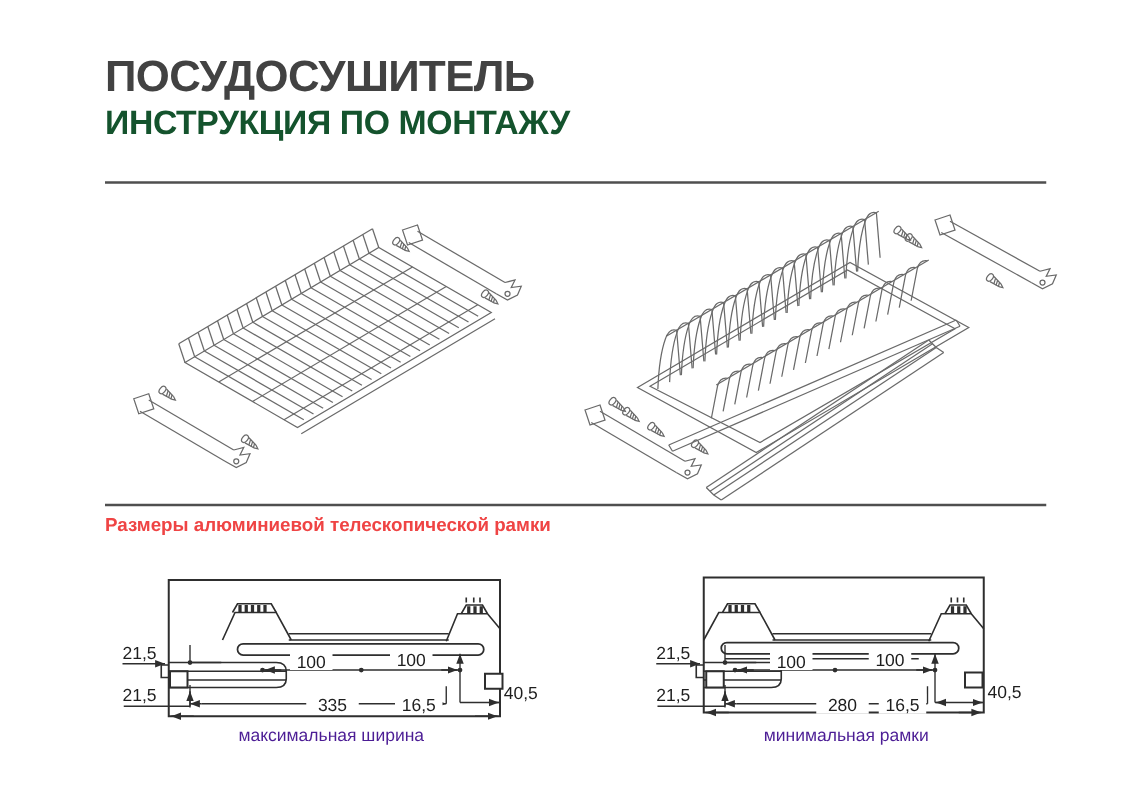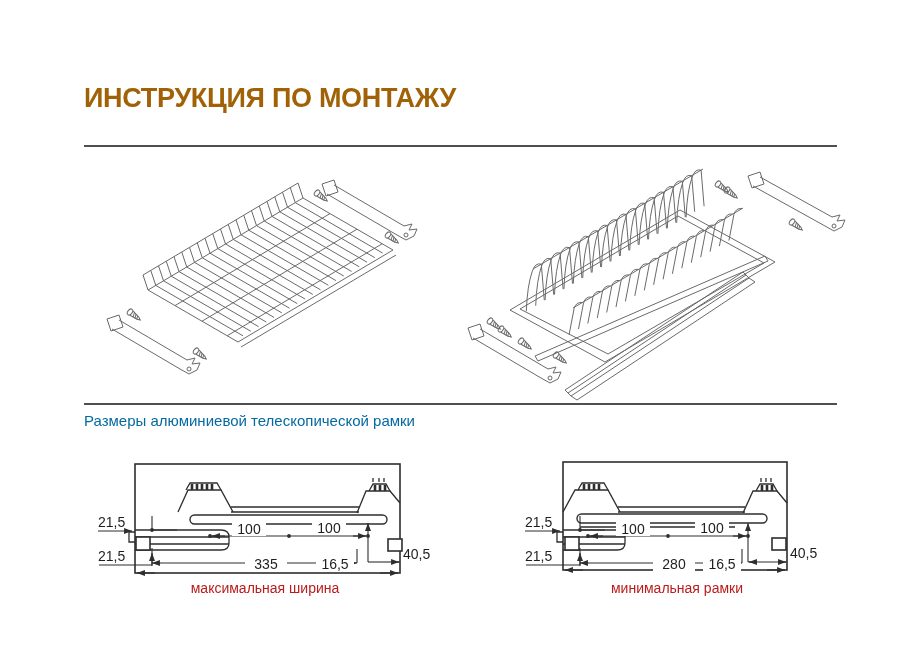--- a/index.html
+++ b/index.html
@@ -30,6 +30,7 @@
 
 <div class="page">
 
+  <div class="title">ПОСУДОСУШИТЕЛЬ</div>
   <div class="subtitle">ИНСТРУКЦИЯ ПО МОНТАЖУ</div>
   <div class="rule rule-top"></div>
 

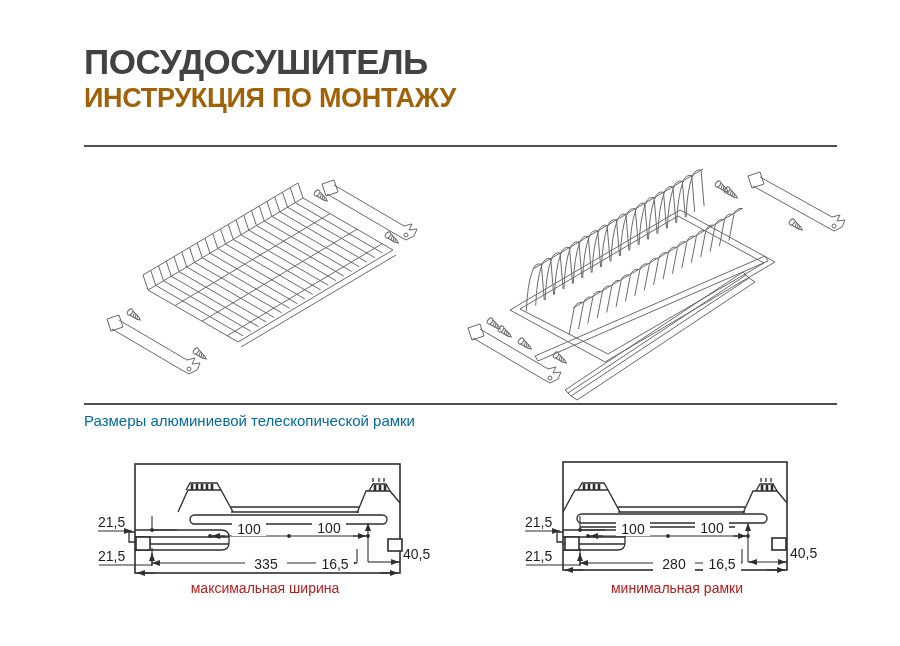--- a/index.html
+++ b/index.html
@@ -8,7 +8,7 @@
   .title{position:absolute;left:84px;top:42px;font-size:35px;font-weight:bold;
          letter-spacing:-0.5px;color:#424242;white-space:nowrap;}
   .subtitle{position:absolute;left:84px;top:83px;font-size:27px;font-weight:bold;
-            letter-spacing:-0.3px;color:#a16207;white-space:nowrap;}
+            letter-spacing:-0.3px;color:#14532d;white-space:nowrap;}
   .rule{position:absolute;left:84px;width:753px;height:2px;background:#4f4f4f;}
   .rule-top{top:145px;}
   .rule-mid{top:403px;}

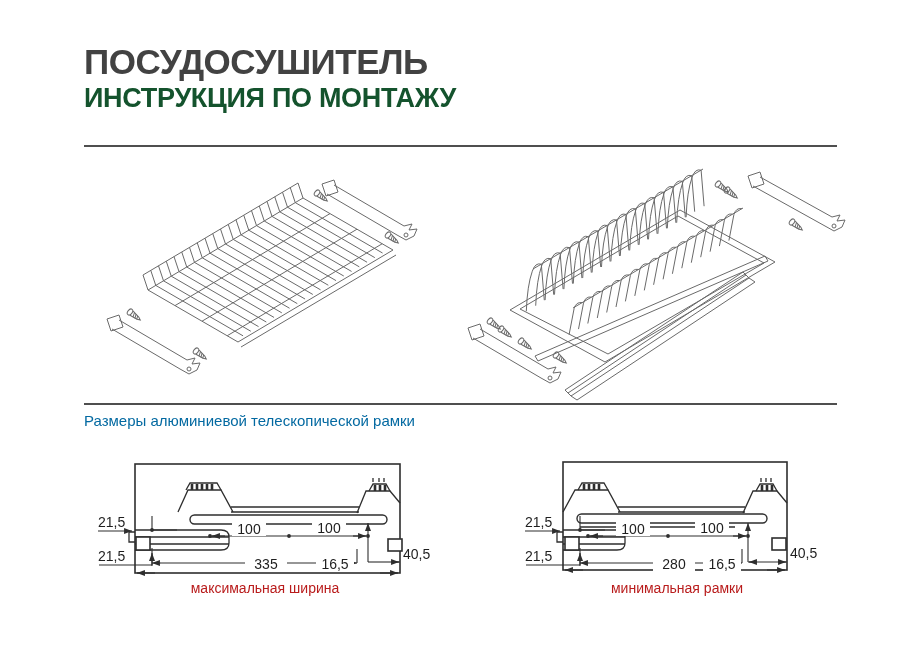--- a/index.html
+++ b/index.html
@@ -12,7 +12,7 @@
   .rule{position:absolute;left:84px;width:753px;height:2px;background:#4f4f4f;}
   .rule-top{top:145px;}
   .rule-mid{top:403px;}
-  .section-caption{position:absolute;left:84px;top:412px;font-size:15px;color:#0369a1;white-space:nowrap;}
+  .section-caption{position:absolute;left:84px;top:412px;font-size:15px;color:#ef4444;white-space:nowrap;font-weight:bold;}
   .diag{position:absolute;}
   .diag-left-assembly{left:95px;top:165px;}
   .diag-right-assembly{left:450px;top:158px;}

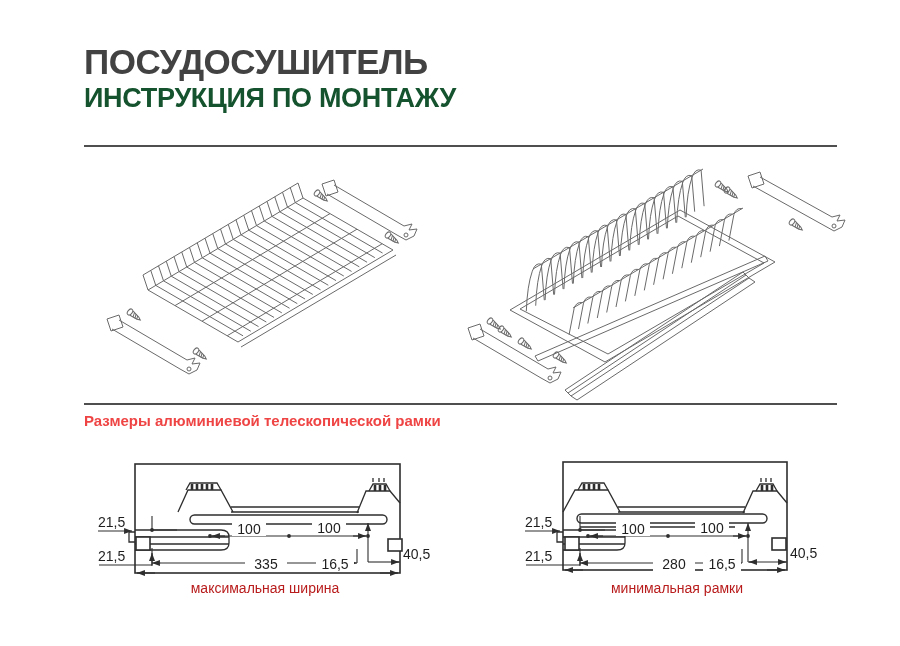--- a/index.html
+++ b/index.html
@@ -19,7 +19,7 @@
   .dim-left{left:85px;top:440px;}
   .dim-right{left:505px;top:440px;}
   .dim-caption{position:absolute;top:580px;width:230px;text-align:center;
-               font-size:14px;color:#b91c1c;white-space:nowrap;}
+               font-size:14px;color:#4c1d95;white-space:nowrap;}
   .dim-caption-left{left:150px;}
   .dim-caption-right{left:562px;}
   svg{display:block;}

